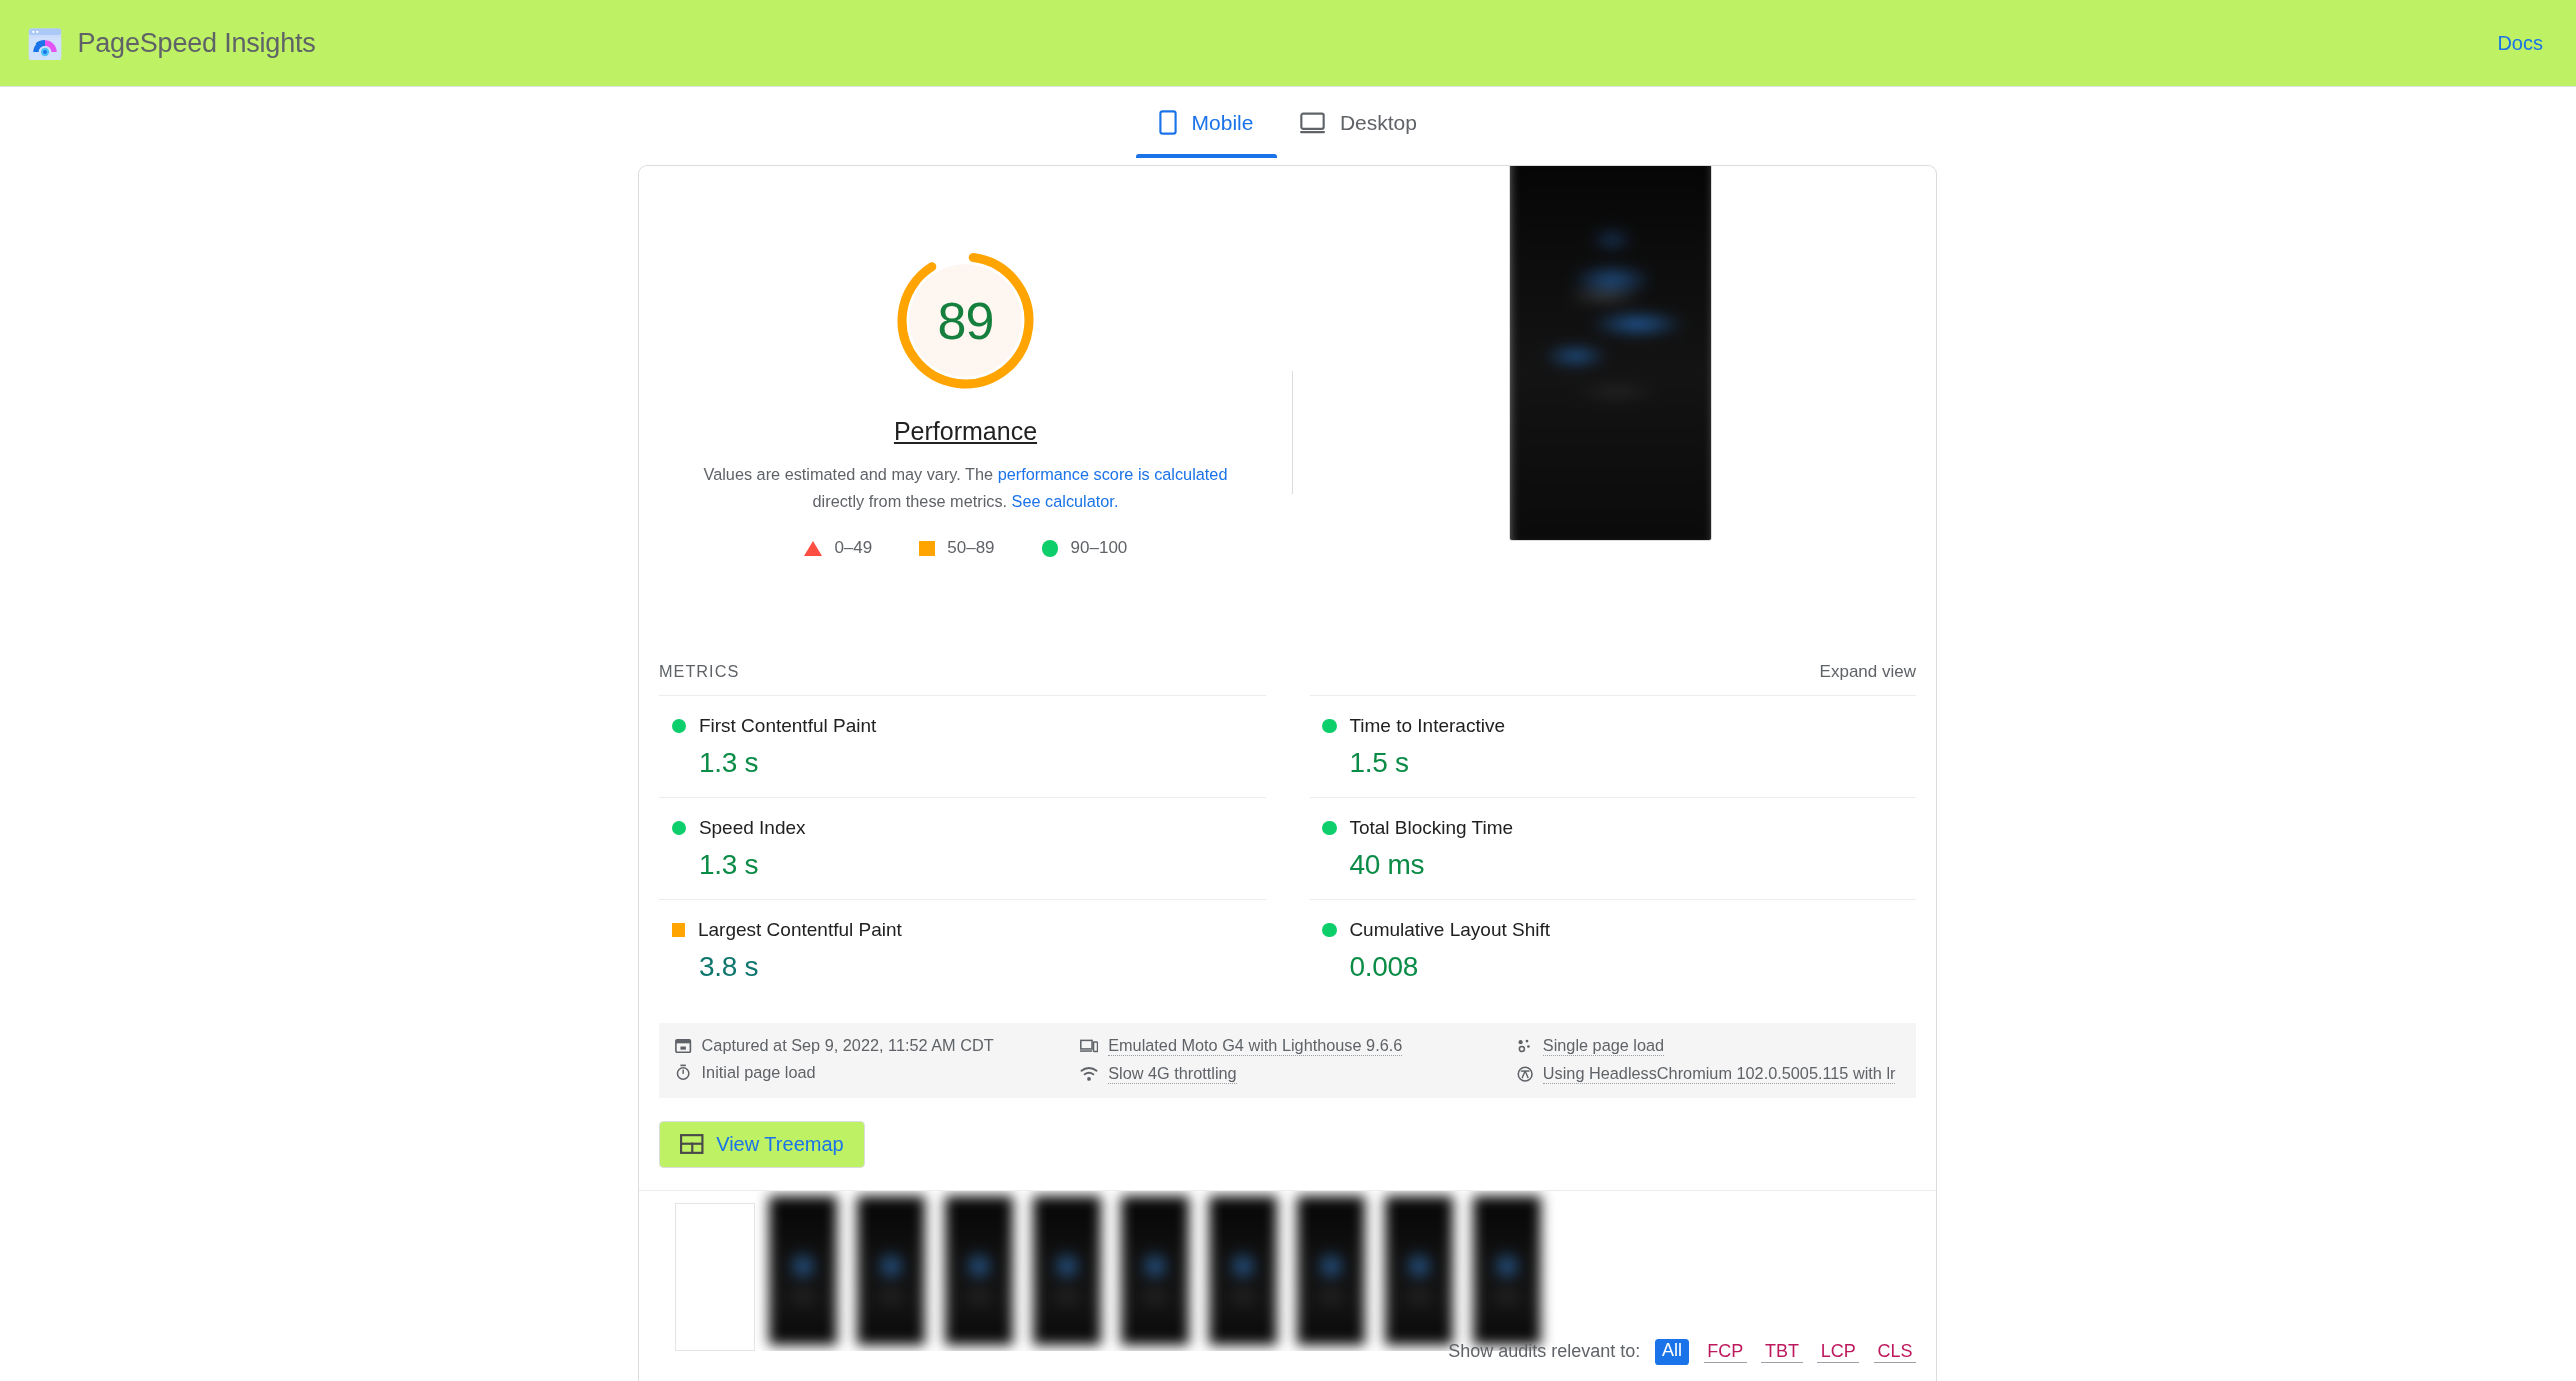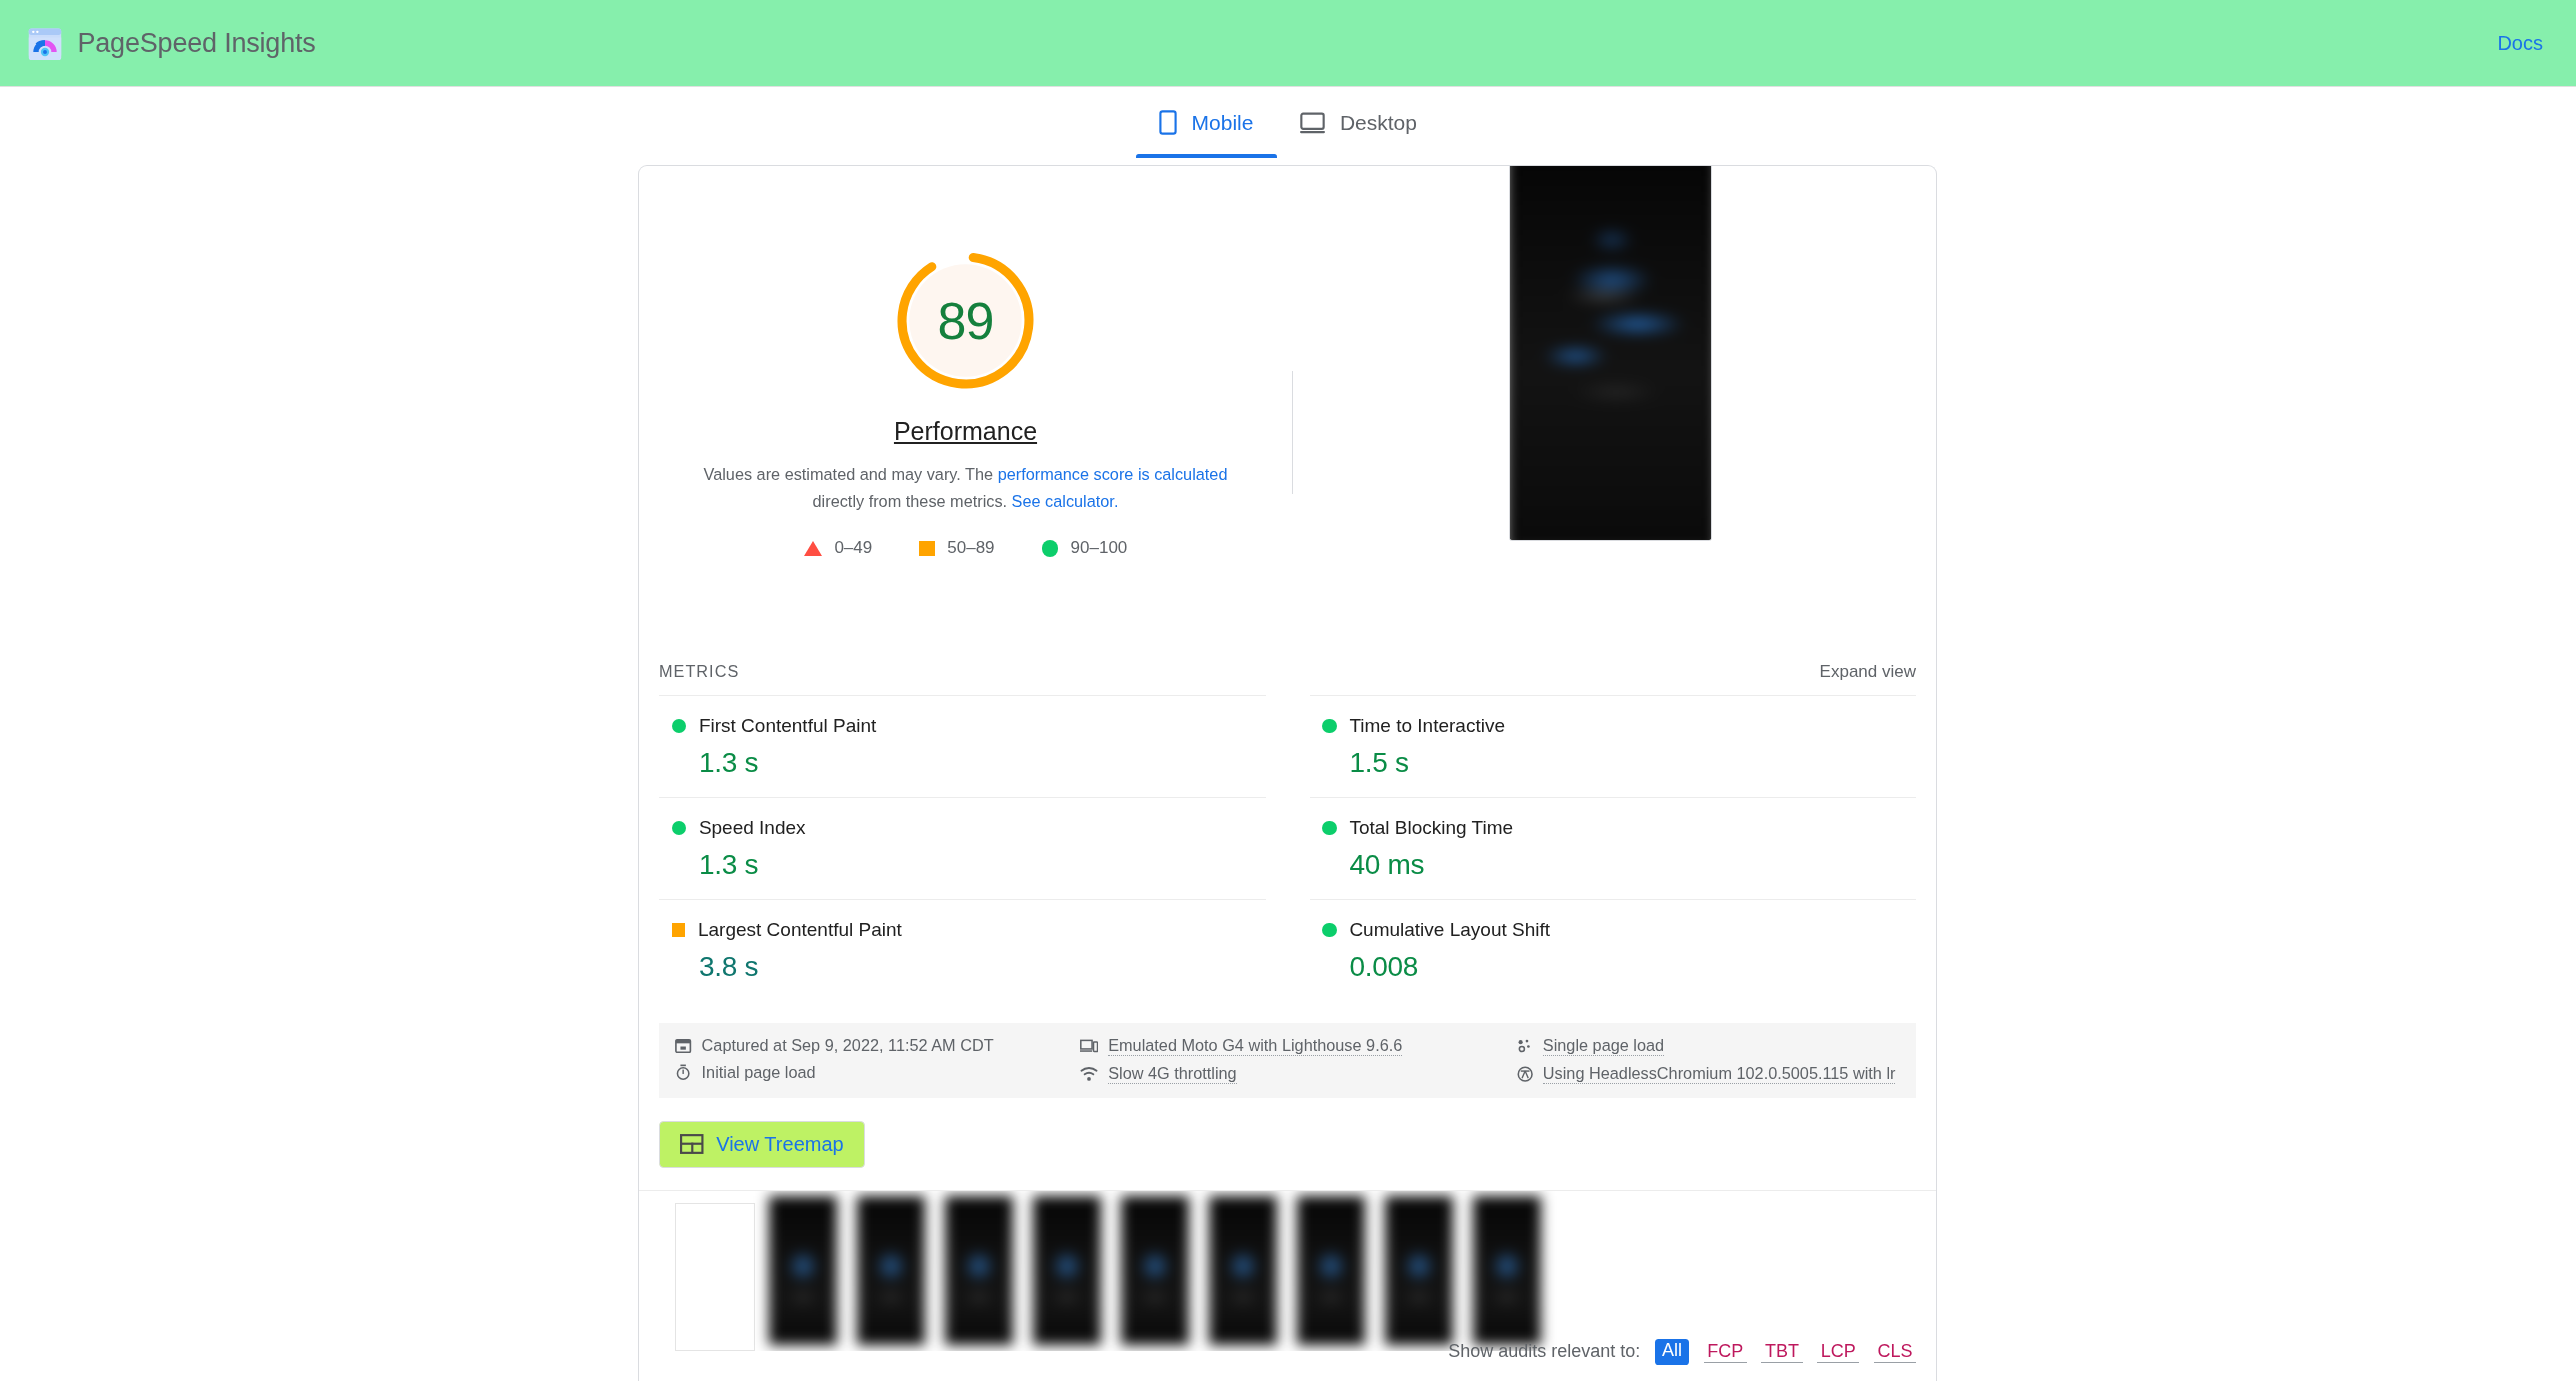--- a/index.html
+++ b/index.html
@@ -18,7 +18,7 @@
     left: 0; top: 0;
     width: 2576px; height: 87px;
     border-bottom: 0.9px solid #e0e0e0;
-    background: #86efac;
+    background: #bef264;
   }
   .brand {
     position: absolute;

